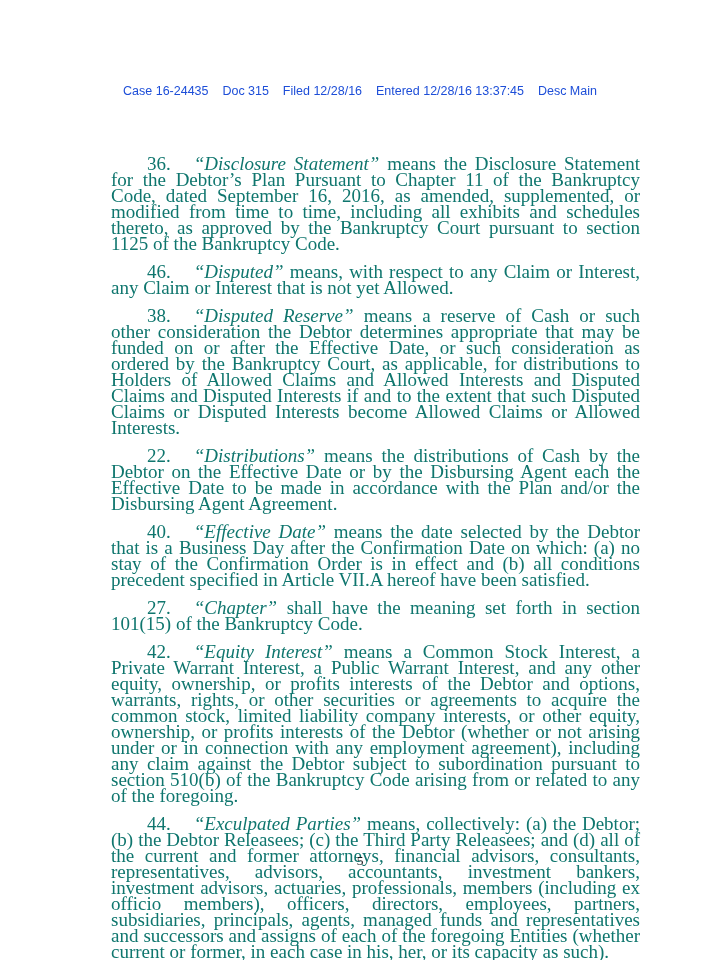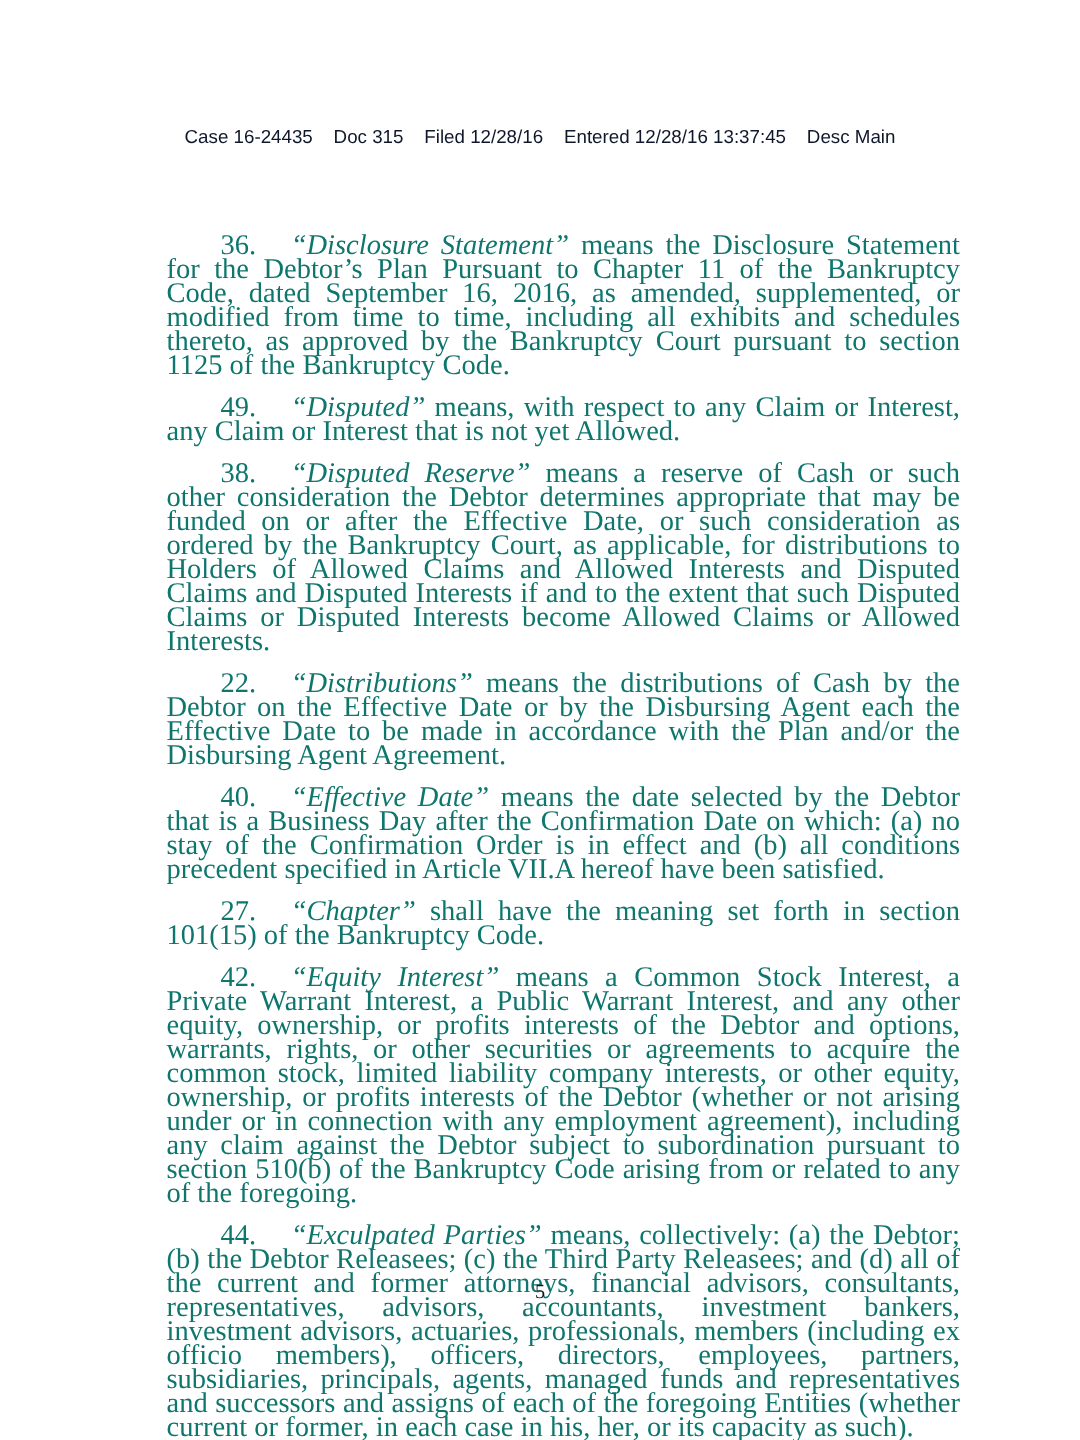--- a/index.html
+++ b/index.html
@@ -21,7 +21,7 @@
     font-family: "Liberation Sans", sans-serif;
     font-size: 12.5px;
     line-height: 14px;
-    color: #0f172a;
+    color: #1d4ed8;
     white-space: pre;
   }
   .body-text {

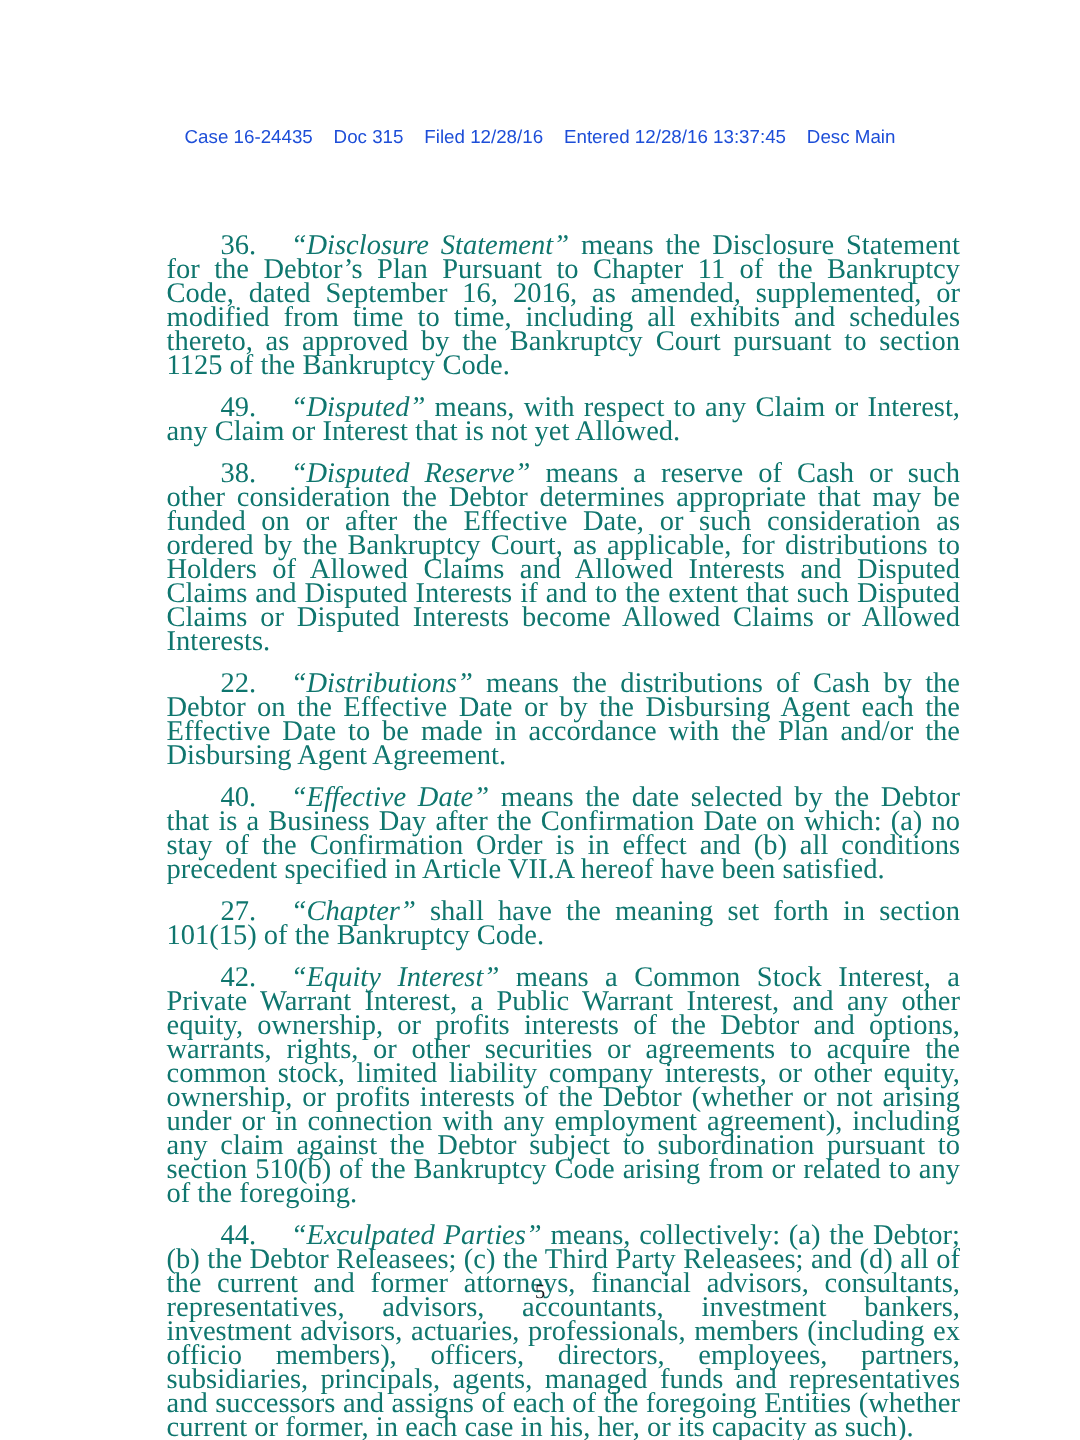--- a/index.html
+++ b/index.html
@@ -67,7 +67,7 @@
 
     <p class="def"><span class="pnum">36.</span><span class="term">“Disclosure Statement”</span><span> means the Disclosure Statement for the Debtor’s Plan Pursuant to Chapter 11 of the Bankruptcy Code, dated September 16, 2016, as amended, supplemented, or modified from time to time, including all exhibits and schedules thereto, as approved by the Bankruptcy Court pursuant to section 1125 of the Bankruptcy Code.</span></p>
 
-    <p class="def"><span class="pnum">49.</span><span class="term">“Disputed”</span><span> means, with respect to any Claim or Interest, any Claim or Interest that is not yet Allowed.</span></p>
+    <p class="def"><span class="pnum">46.</span><span class="term">“Disputed”</span><span> means, with respect to any Claim or Interest, any Claim or Interest that is not yet Allowed.</span></p>
 
     <p class="def"><span class="pnum">38.</span><span class="term">“Disputed Reserve”</span><span> means a reserve of Cash or such other consideration the Debtor determines appropriate that may be funded on or after the Effective Date, or such consideration as ordered by the Bankruptcy Court, as applicable, for distributions to Holders of Allowed Claims and Allowed Interests and Disputed Claims and Disputed Interests if and to the extent that such Disputed Claims or Disputed Interests become Allowed Claims or Allowed Interests.</span></p>
 

